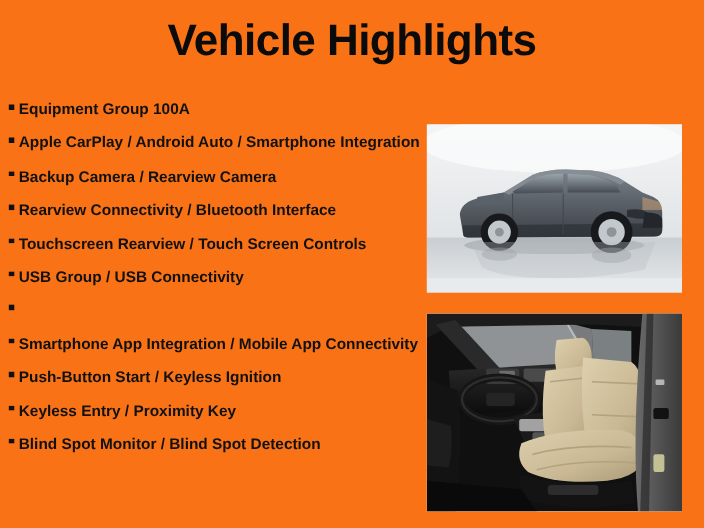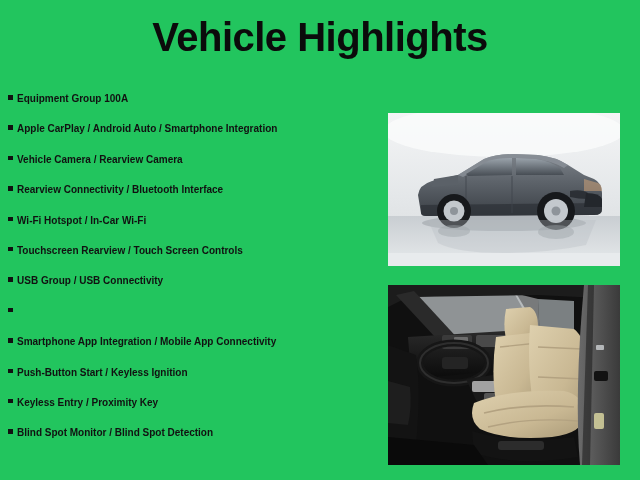--- a/index.html
+++ b/index.html
@@ -19,7 +19,7 @@
     position: relative;
     width: 640px;
     height: 480px;
-    background: #22c55e;
+    background: #f97316;
   }
 
   

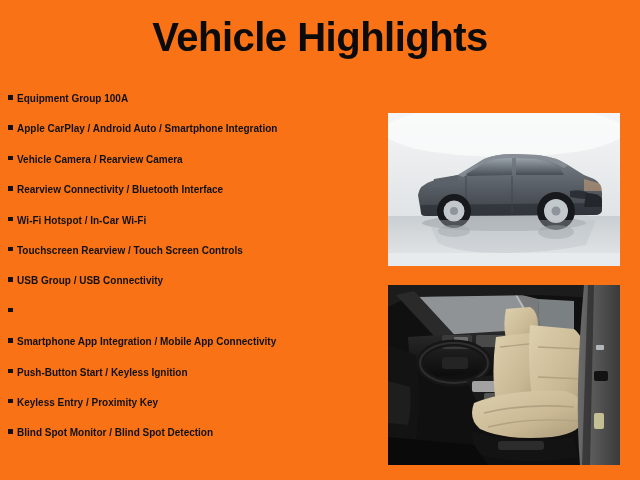--- a/index.html
+++ b/index.html
@@ -51,7 +51,7 @@
     position: relative;
     height: 30.4px;
     padding-left: 17px;
-    font-size: 10px;
+    font-size: 14px;
     font-weight: bold;
     color: #111111;
     line-height: 22px;

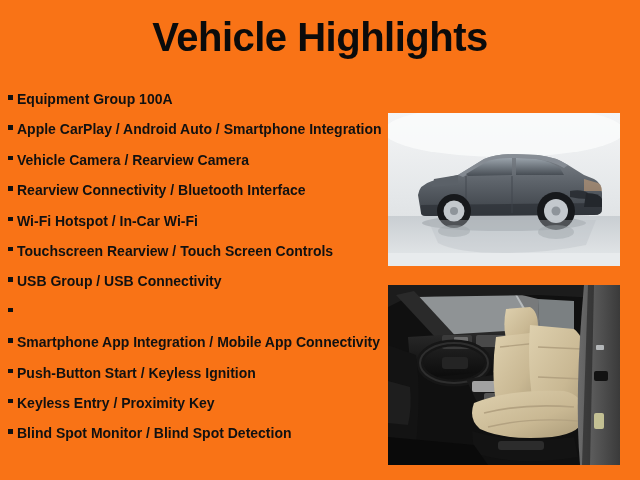--- a/index.html
+++ b/index.html
@@ -108,7 +108,7 @@
     </li>
     <li class="feature-item">
       <span class="bullet-square"></span>
-      <span class="feature-label">Vehicle Camera / Rearview Camera</span>
+      <span class="feature-label">Backup Camera / Rearview Camera</span>
     </li>
     <li class="feature-item">
       <span class="bullet-square"></span>

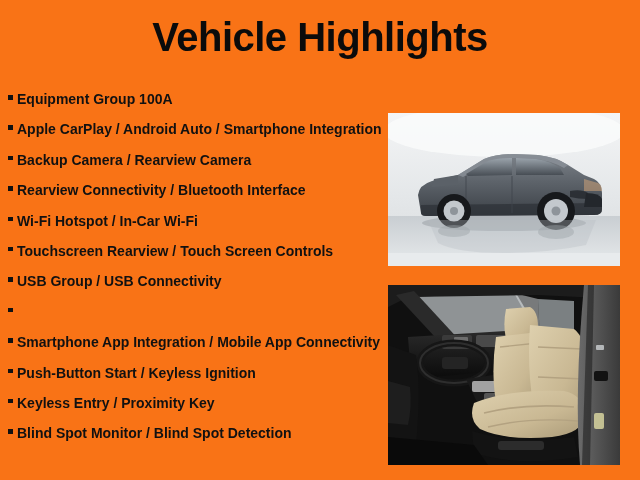--- a/index.html
+++ b/index.html
@@ -116,10 +116,6 @@
     </li>
     <li class="feature-item">
       <span class="bullet-square"></span>
-      <span class="feature-label">Wi-Fi Hotspot / In-Car Wi-Fi</span>
-    </li>
-    <li class="feature-item">
-      <span class="bullet-square"></span>
       <span class="feature-label">Touchscreen Rearview / Touch Screen Controls</span>
     </li>
     <li class="feature-item">

